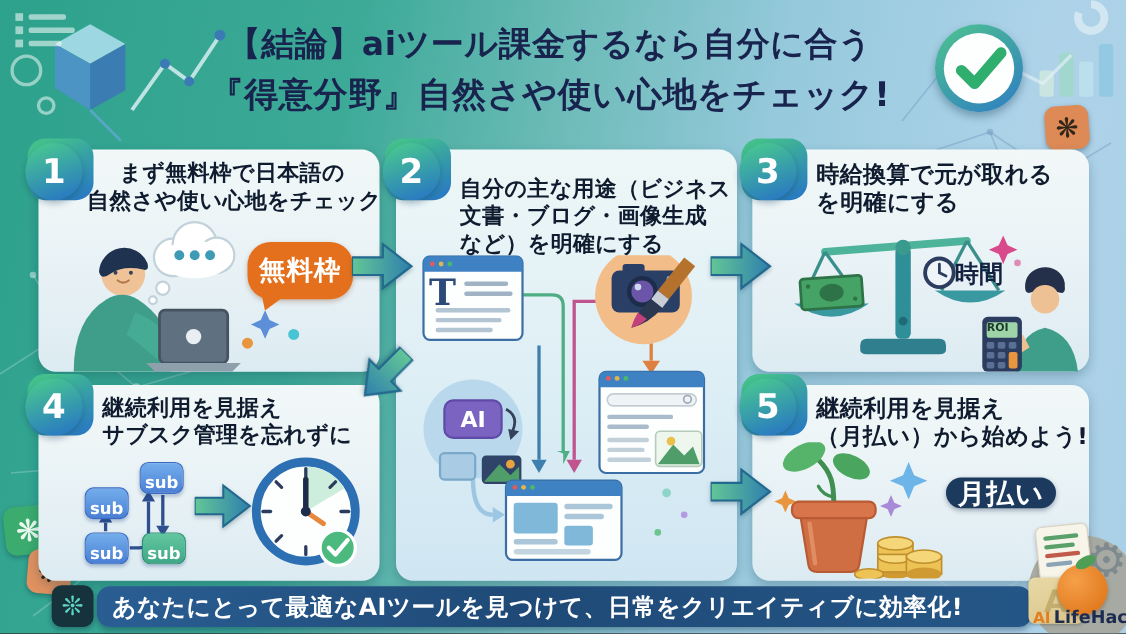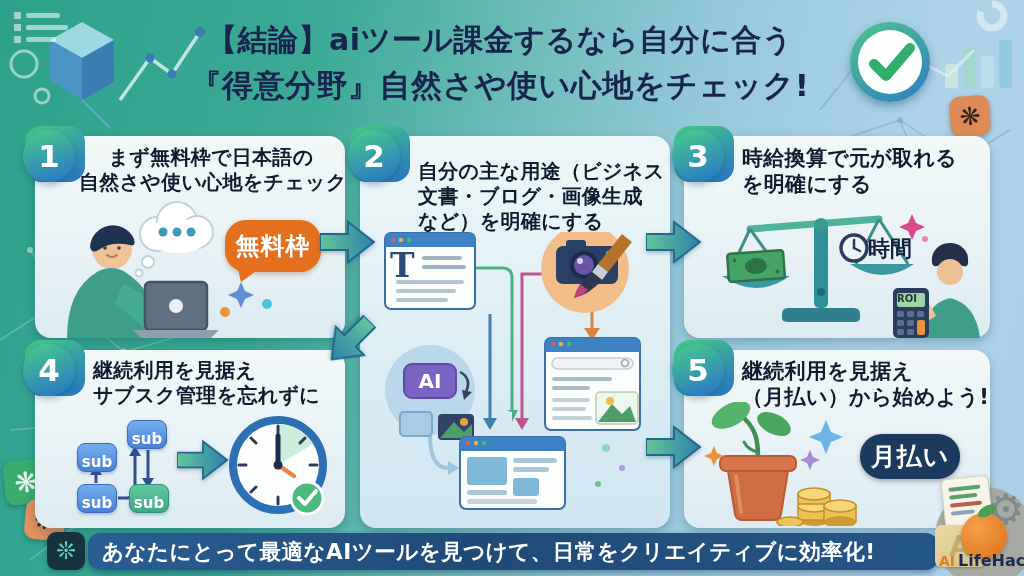--- a/index.html
+++ b/index.html
@@ -418,7 +418,7 @@
         <polygon points="16,44 19,51 26,54 19,57 16,64 13,57 6,54 13,51" fill="#e8953e"></polygon>
       </g>
     </svg>
-    <div class="bubble" style="left:176px;top:84px;width:100px;height:45px;background:#1c3a5e;border-radius:22px;font-size:25px;letter-spacing:1px;box-shadow:0 2px 5px rgba(10,30,60,.35);">
+    <div class="bubble" style="left:176px;top:84px;width:100px;height:28px;background:#1c3a5e;border-radius:22px;font-size:25px;letter-spacing:1px;box-shadow:0 2px 5px rgba(10,30,60,.35);">
       <span>月払い</span>
     </div>
   </div>

